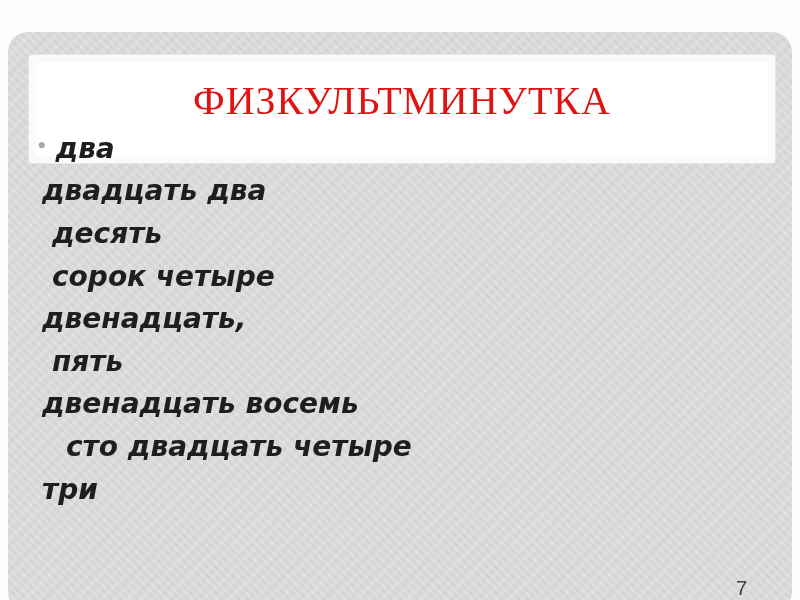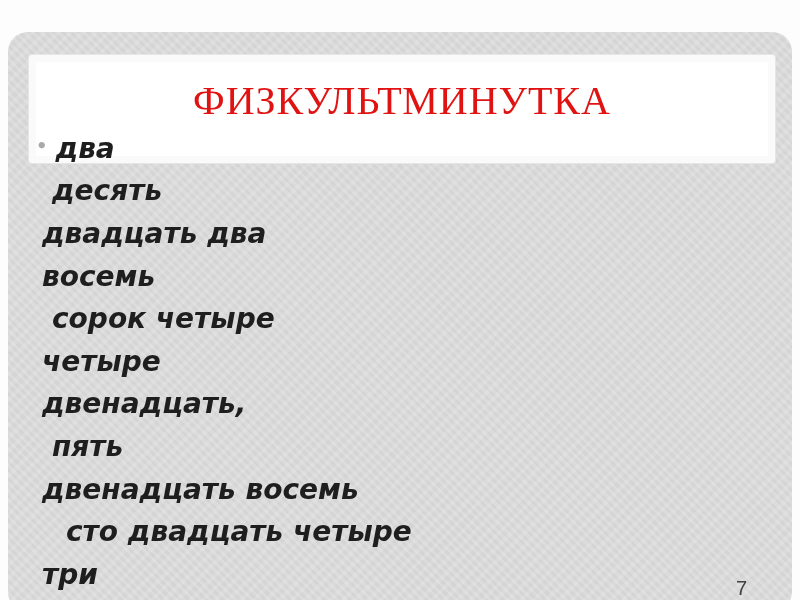--- a/index.html
+++ b/index.html
@@ -112,11 +112,11 @@
       <span class="bullet">•</span>
       <span>два</span>
     </div>
+    <div class="row">
+      <span>двадцать два</span>
+    </div>
     <div class="row indent-1">
       <span>десять</span>
-    </div>
-    <div class="row">
-      <span>двадцать два</span>
     </div>
     <div class="row">
       <span>восемь</span>

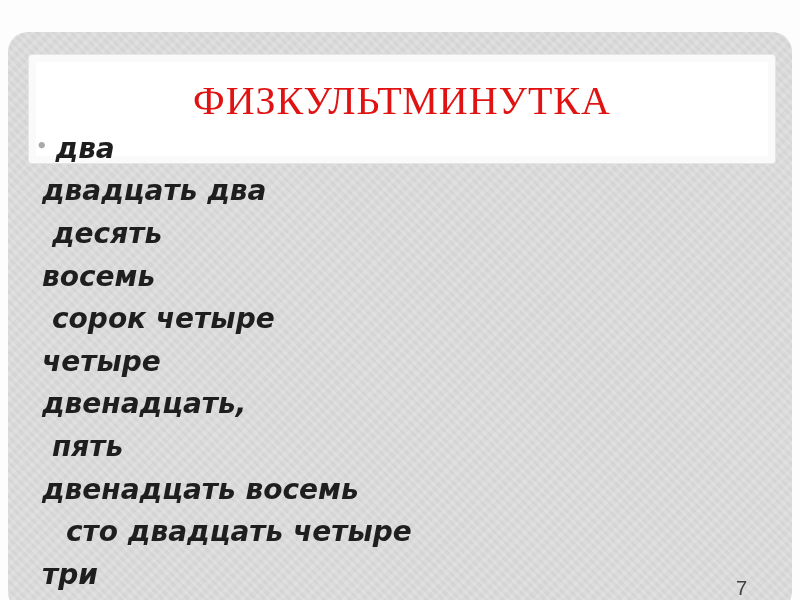--- a/index.html
+++ b/index.html
@@ -118,9 +118,6 @@
     <div class="row indent-1">
       <span>десять</span>
     </div>
-    <div class="row">
-      <span>восемь</span>
-    </div>
     <div class="row indent-1">
       <span>сорок четыре</span>
     </div>

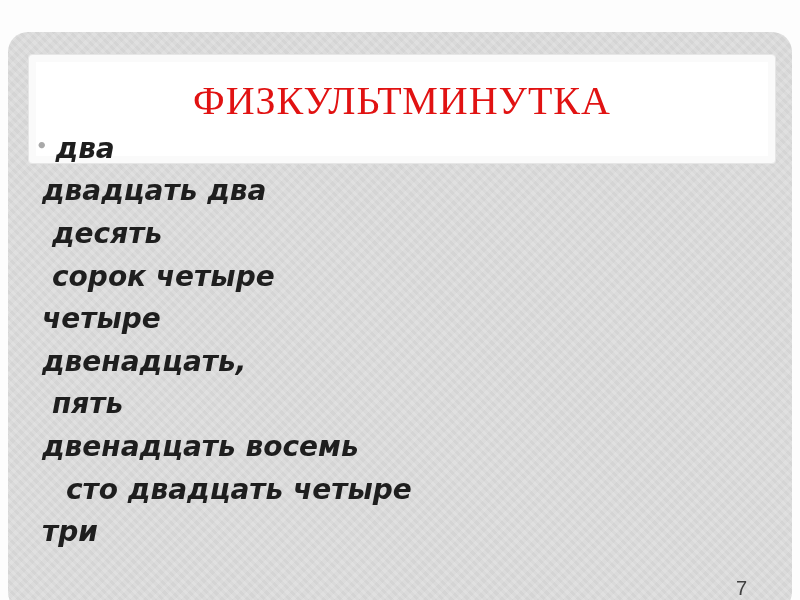--- a/index.html
+++ b/index.html
@@ -122,9 +122,6 @@
       <span>сорок четыре</span>
     </div>
     <div class="row">
-      <span>четыре</span>
-    </div>
-    <div class="row">
       <span>двенадцать,</span>
     </div>
     <div class="row indent-1">

